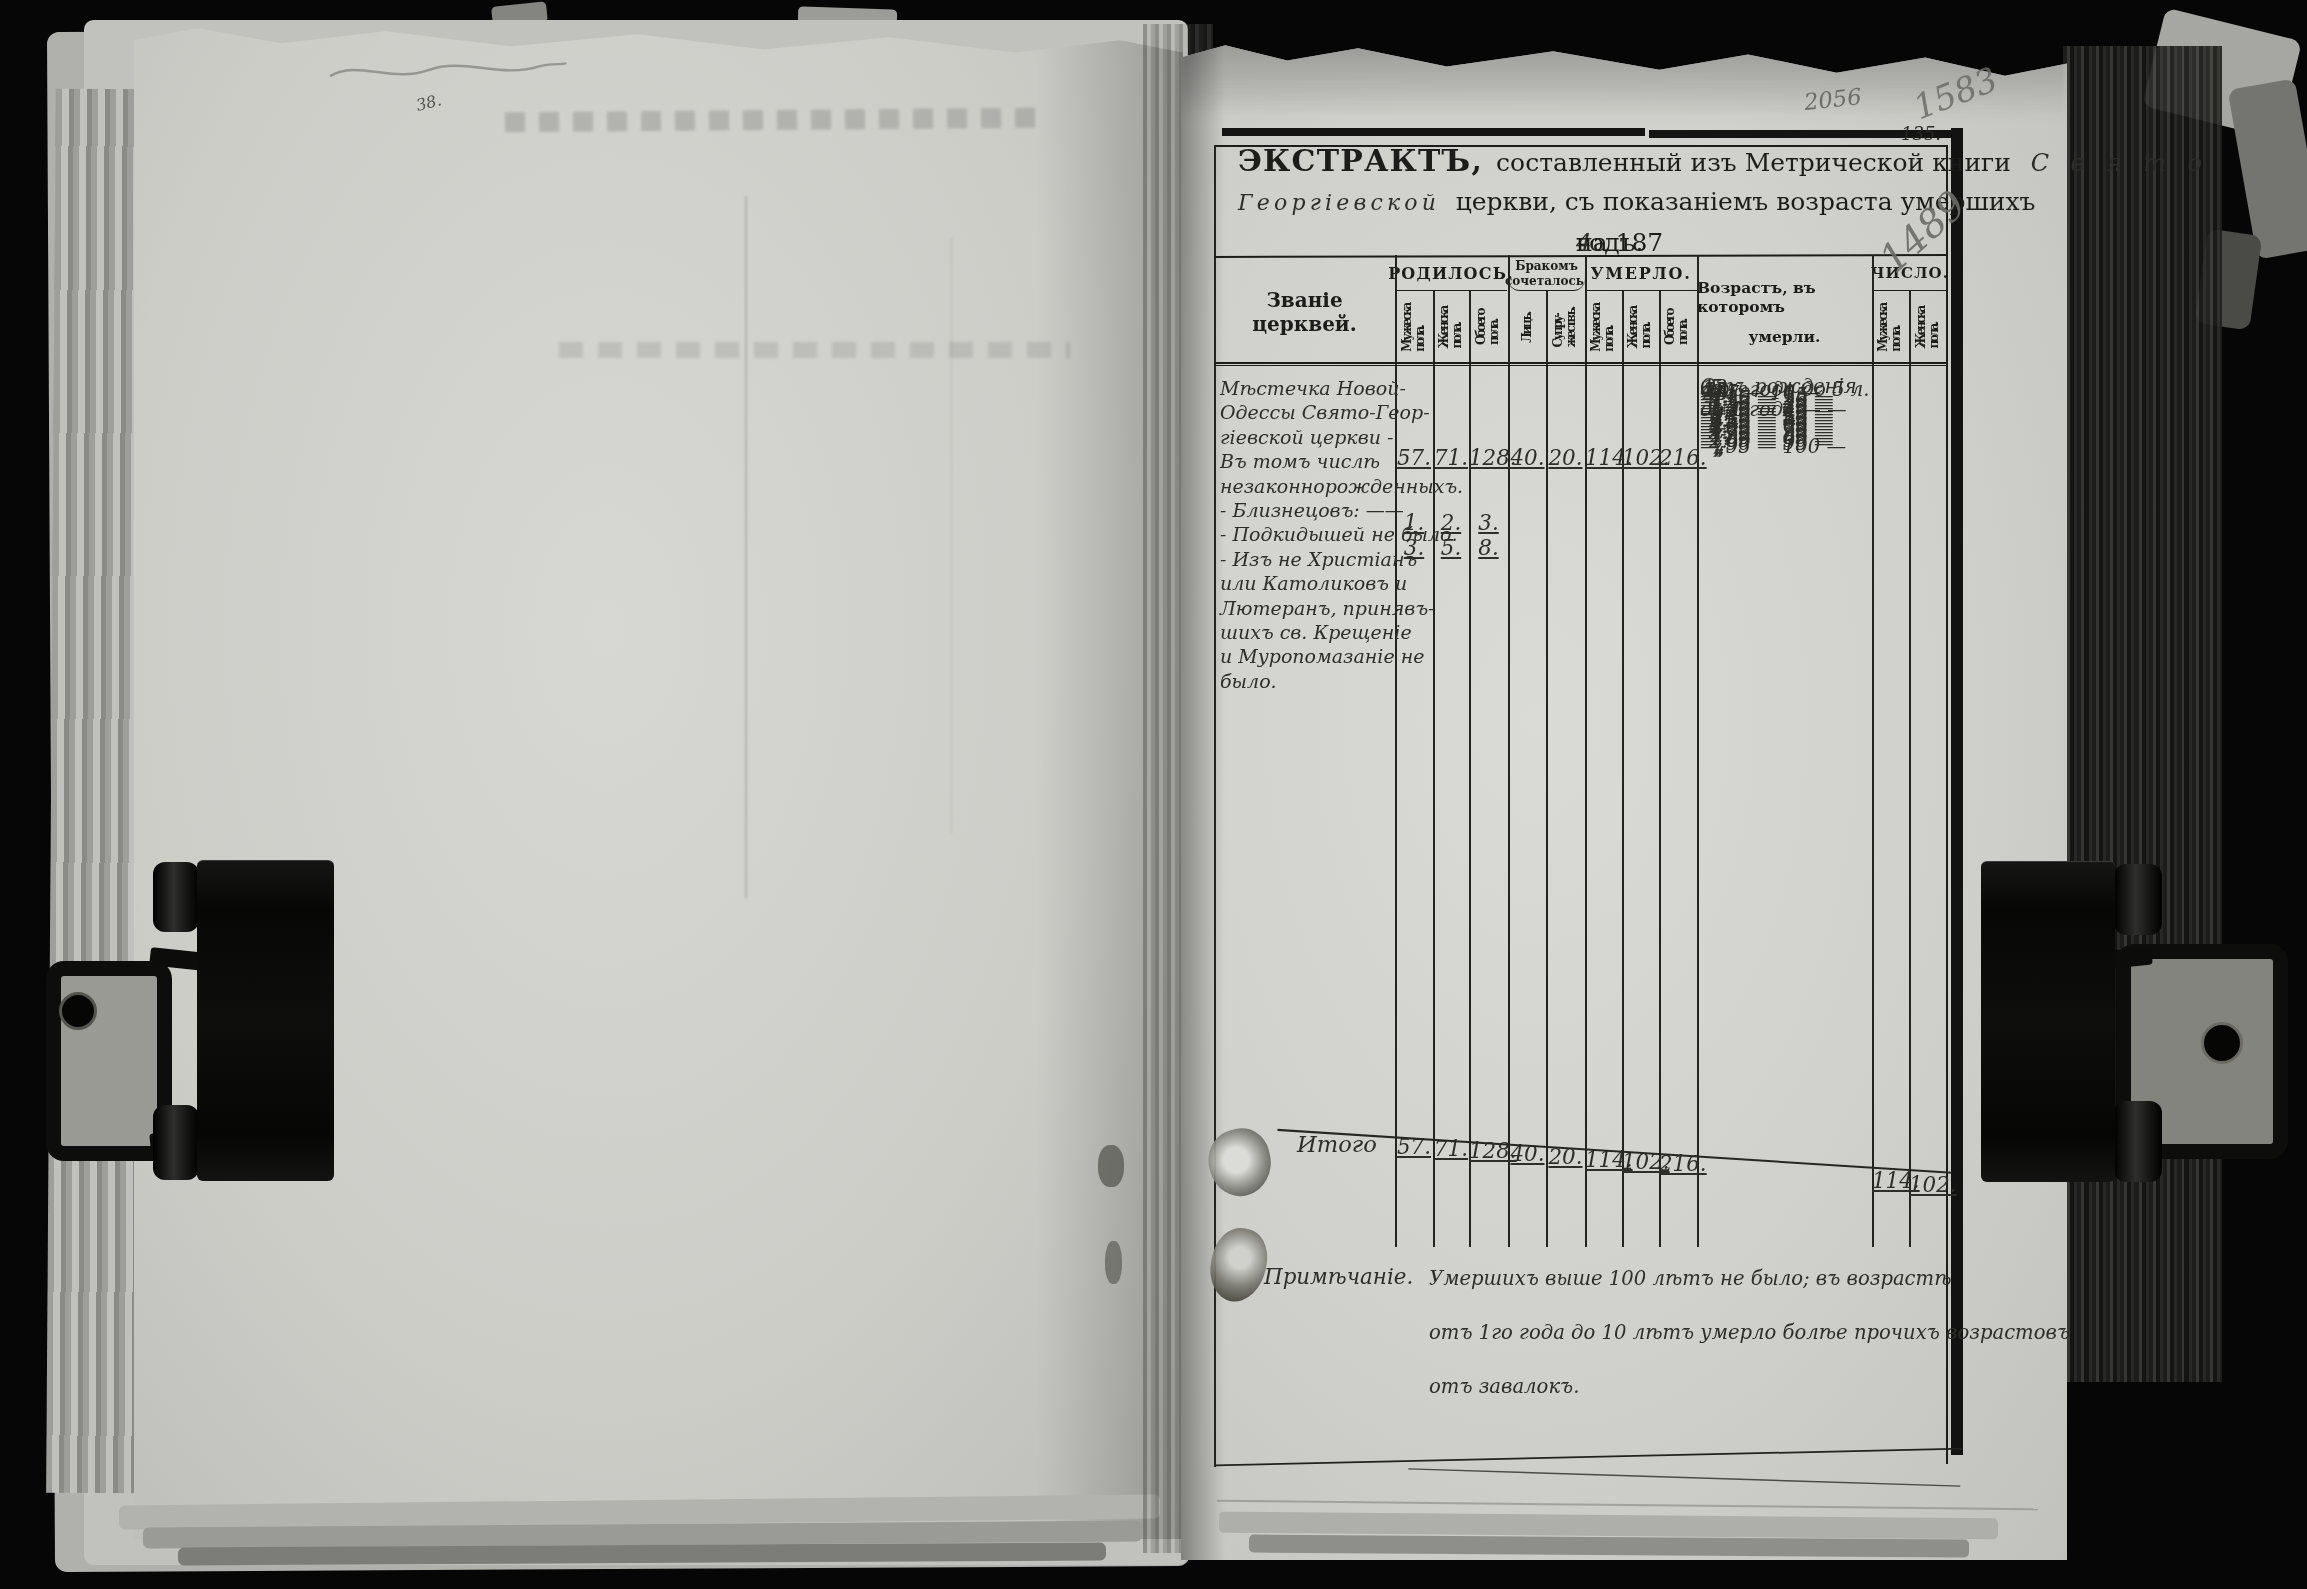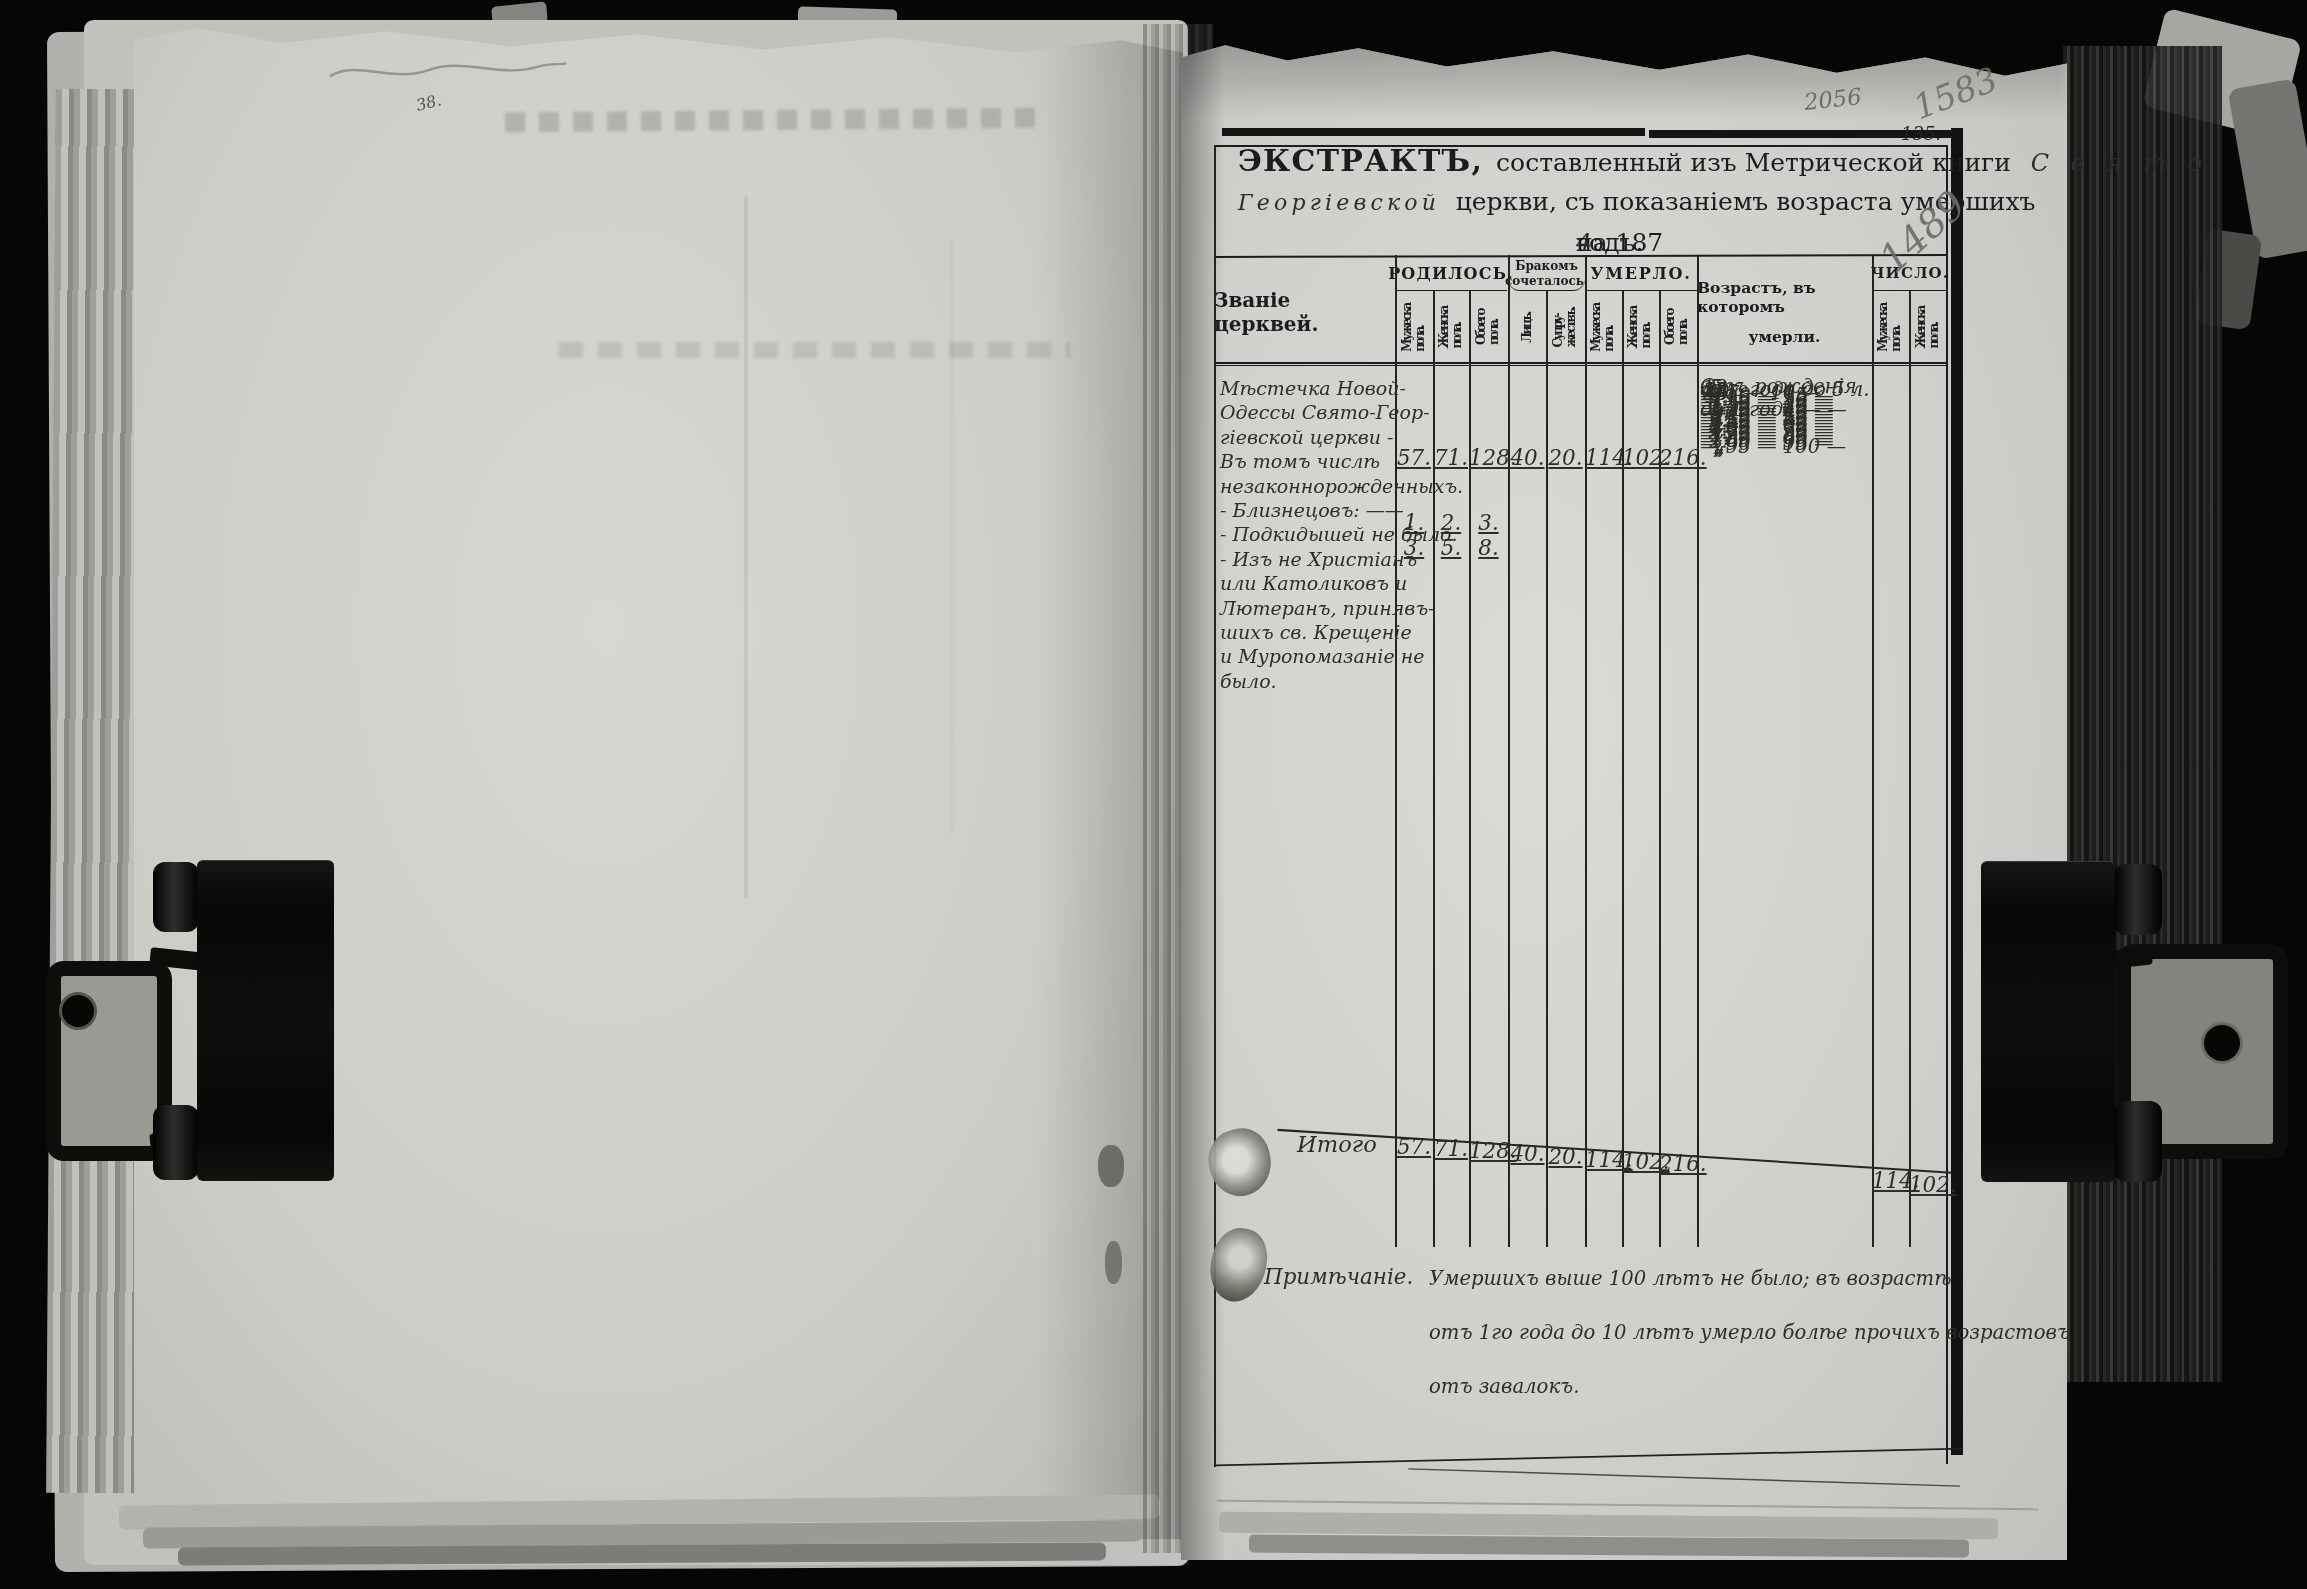--- a/index.html
+++ b/index.html
@@ -82,7 +82,7 @@
   #title-3 .hd{font-style:italic;color:#2d2d29;}
 
   
-  .hcell{display:flex;align-items:center;justify-content:center;text-align:left;color:#1c1c1a;}
+  .hcell{display:flex;align-items:center;justify-content:center;text-align:center;color:#1c1c1a;}
   #h-topline{left:1214px;top:255px;width:734px;height:1.8px;transform:rotate(-.15deg);}
   #h-zvanie{left:1214px;top:258px;width:181px;height:108px;font:bold 20px "DejaVu Serif","DejaVu Sans",serif;}
   .grp{border-bottom:1.8px solid #1c1c1a;display:flex;align-items:center;justify-content:center;text-align:center;

